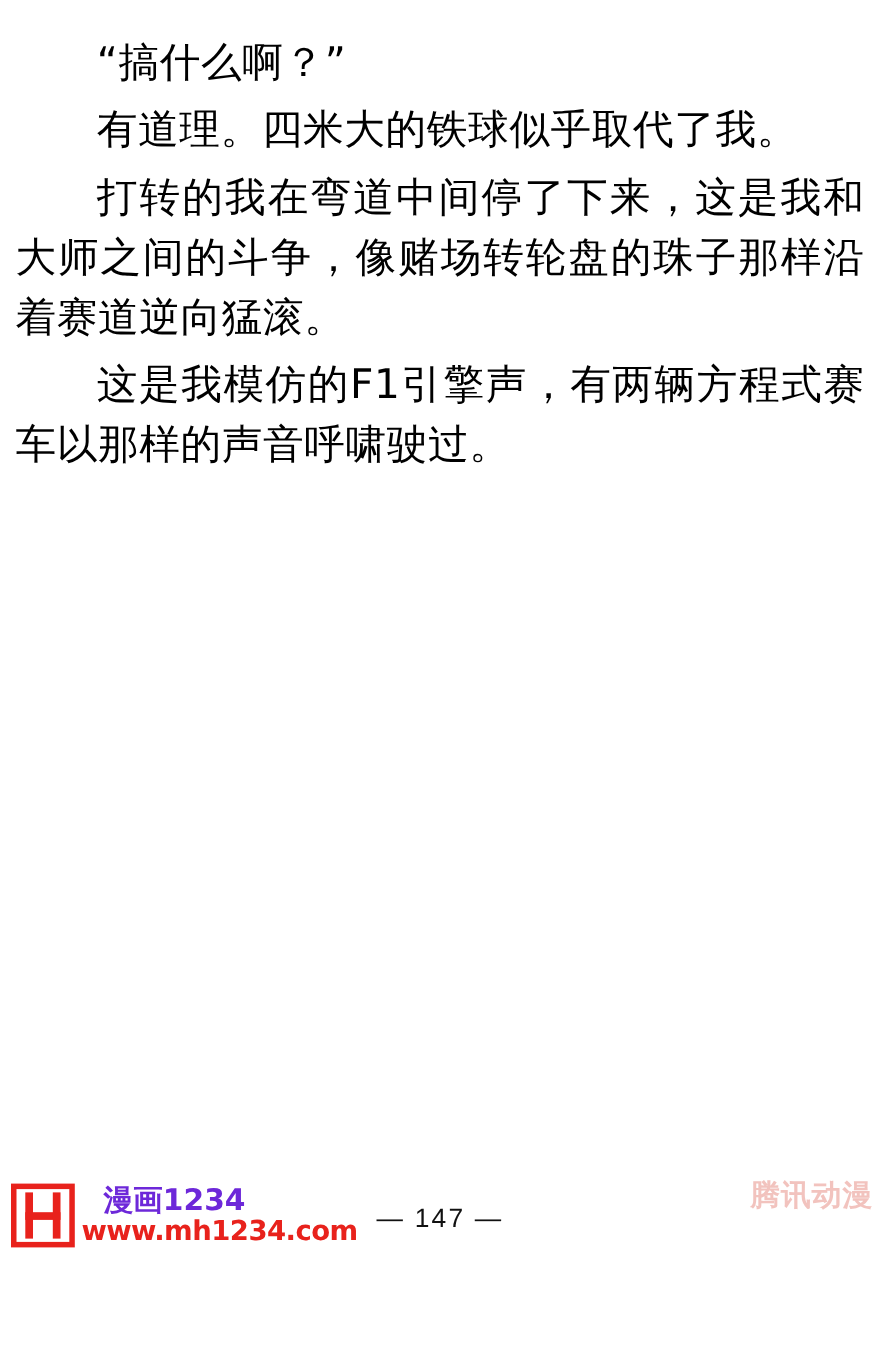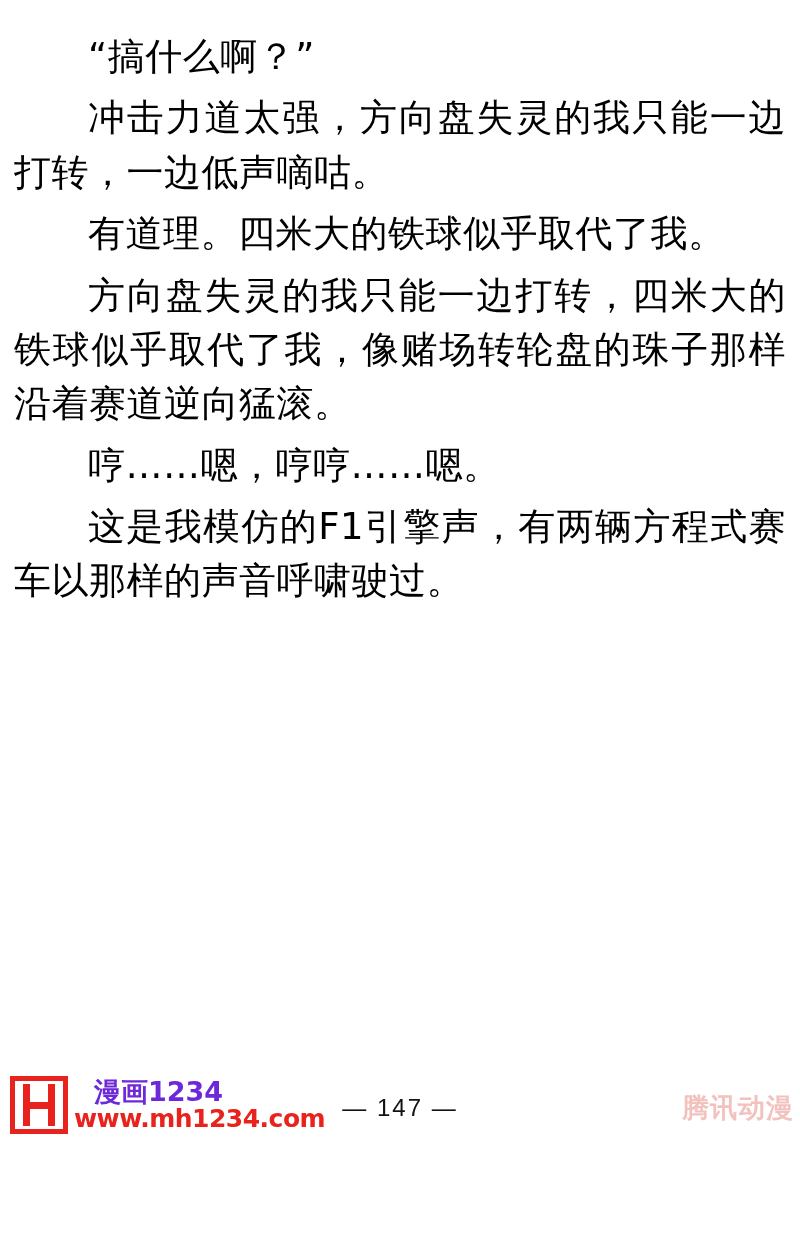--- a/index.html
+++ b/index.html
@@ -126,7 +126,6 @@
 
   <div class="text-body">
     <p class="para">“搞什么啊？”</p>
-    <p class="para">冲击力道太强，方向盘失灵的我只能一边打转，一边低声嘀咕。</p>
     <p class="para">有道理。四米大的铁球似乎取代了我。</p>
     <p class="para">方向盘失灵的我只能一边打转，四米大的铁球似乎取代了我，像赌场转轮盘的珠子那样沿着赛道逆向猛滚。</p>
     <p class="para">哼……嗯，哼哼……嗯。</p>

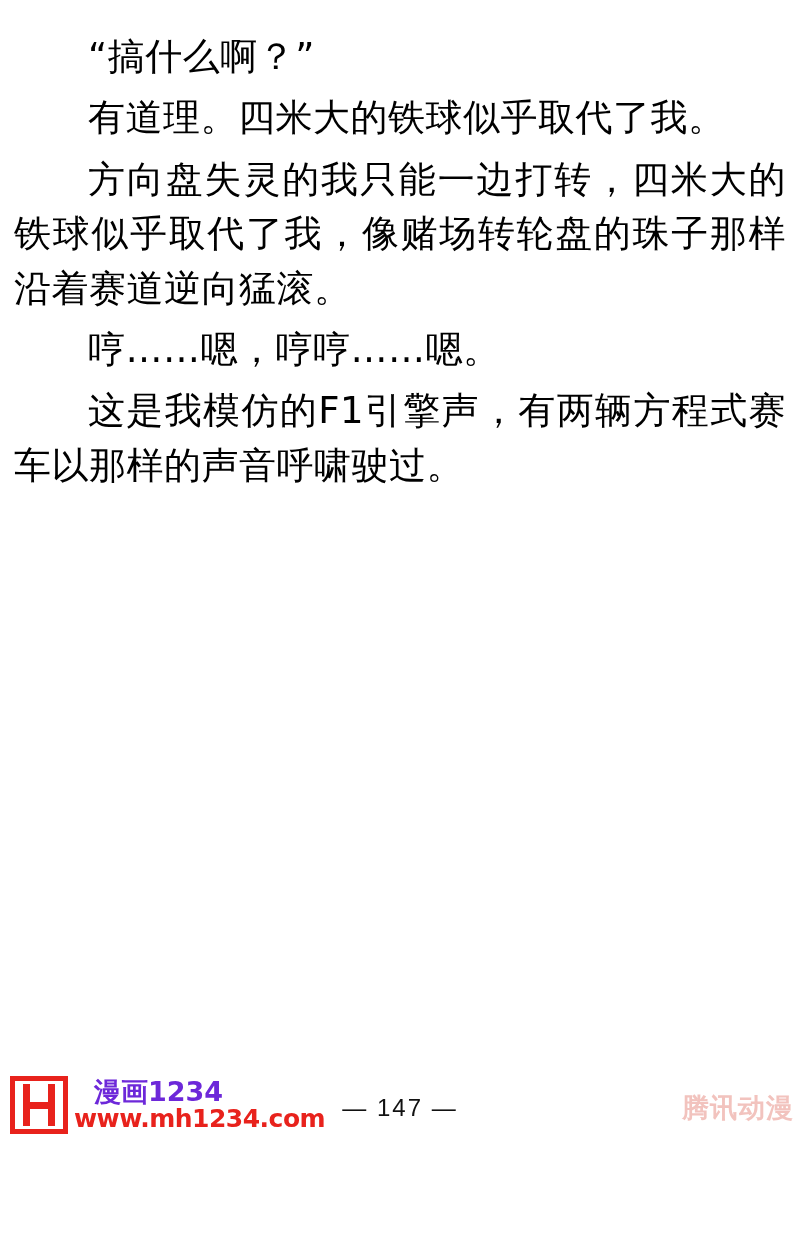--- a/index.html
+++ b/index.html
@@ -127,7 +127,7 @@
   <div class="text-body">
     <p class="para">“搞什么啊？”</p>
     <p class="para">有道理。四米大的铁球似乎取代了我。</p>
-    <p class="para">方向盘失灵的我只能一边打转，四米大的铁球似乎取代了我，像赌场转轮盘的珠子那样沿着赛道逆向猛滚。</p>
+    <p class="para">打转的我在弯道中间停了下来，这是我和大师之间的斗争，像赌场转轮盘的珠子那样沿着赛道逆向猛滚。</p>
     <p class="para">哼……嗯，哼哼……嗯。</p>
     <p class="para">这是我模仿的F1引擎声，有两辆方程式赛车以那样的声音呼啸驶过。</p>
   </div>

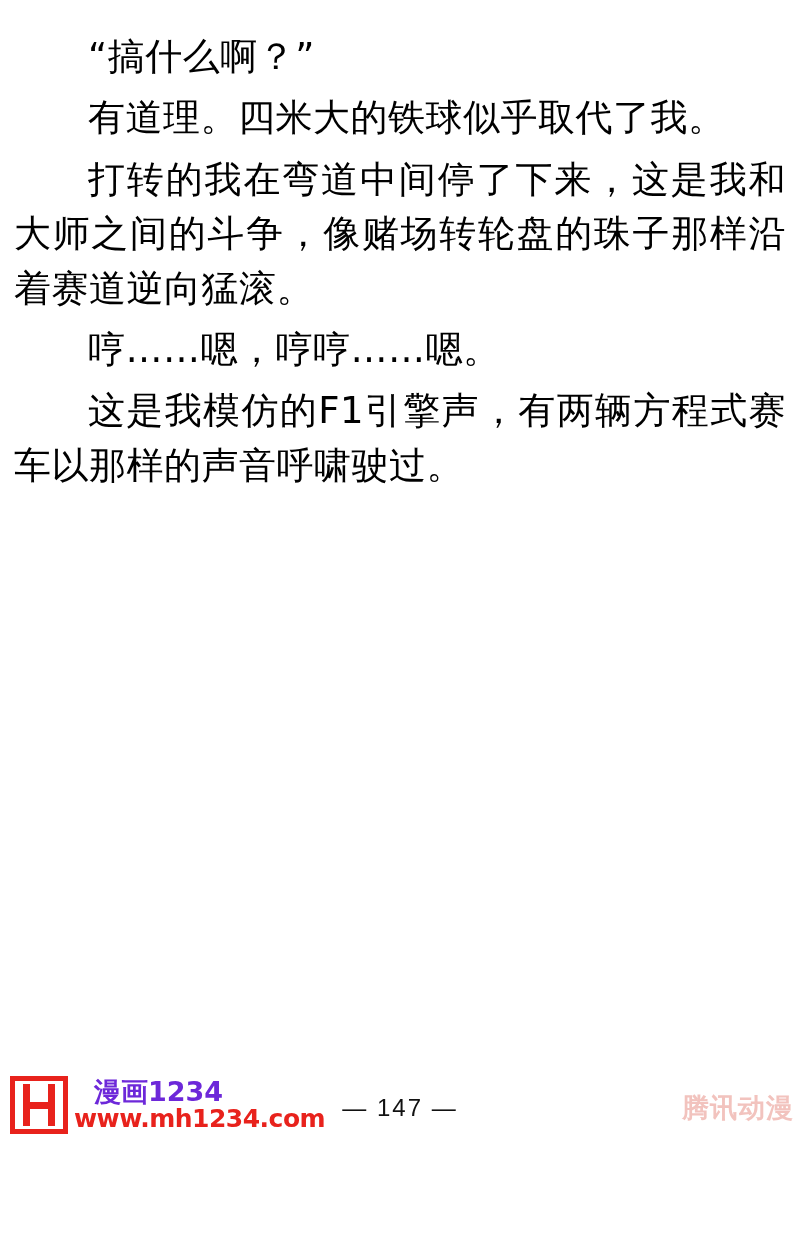--- a/index.html
+++ b/index.html
@@ -128,7 +128,6 @@
     <p class="para">“搞什么啊？”</p>
     <p class="para">有道理。四米大的铁球似乎取代了我。</p>
     <p class="para">打转的我在弯道中间停了下来，这是我和大师之间的斗争，像赌场转轮盘的珠子那样沿着赛道逆向猛滚。</p>
-    <p class="para">哼……嗯，哼哼……嗯。</p>
     <p class="para">这是我模仿的F1引擎声，有两辆方程式赛车以那样的声音呼啸驶过。</p>
   </div>
 

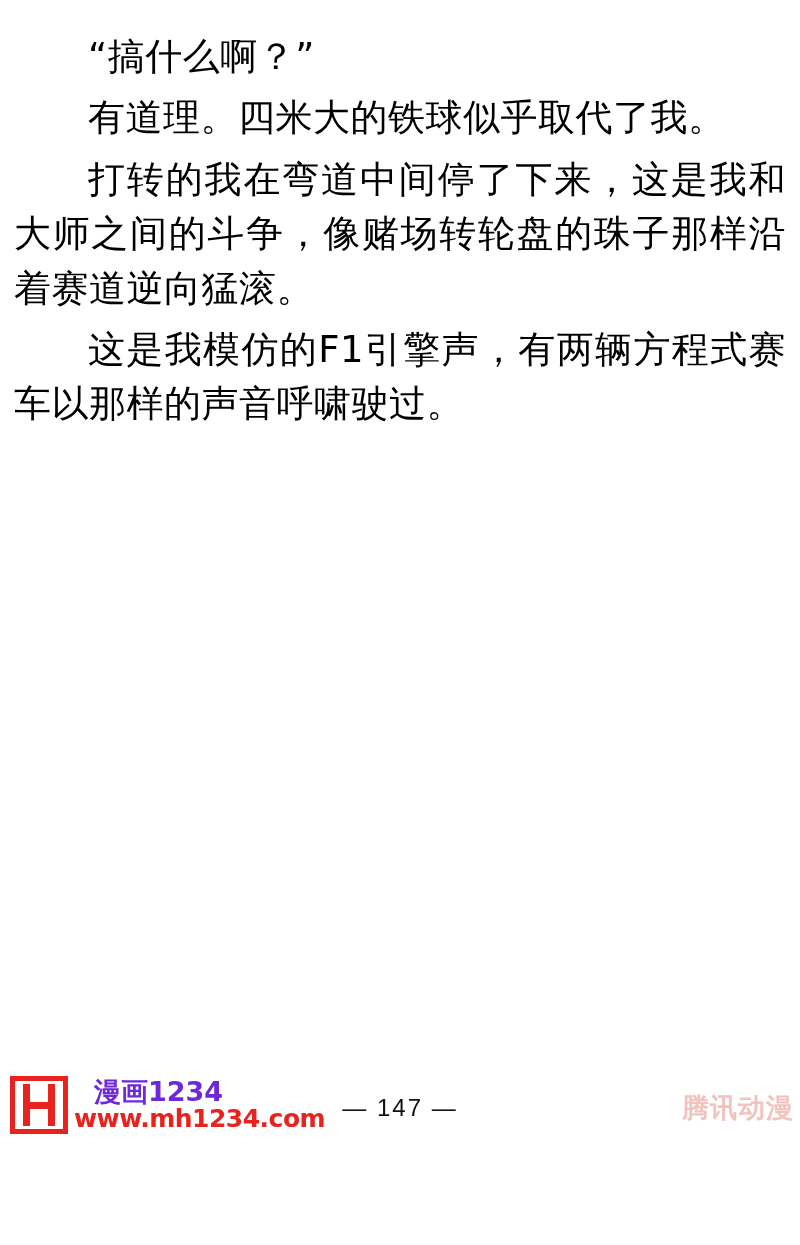--- a/index.html
+++ b/index.html
@@ -110,7 +110,7 @@
   .watermark {
     position: absolute;
     right: 6px;
-    bottom: 18px;
+    bottom: 40px;
     font-size: 27px;
     font-weight: bold;
     color: #f0b9b3;

